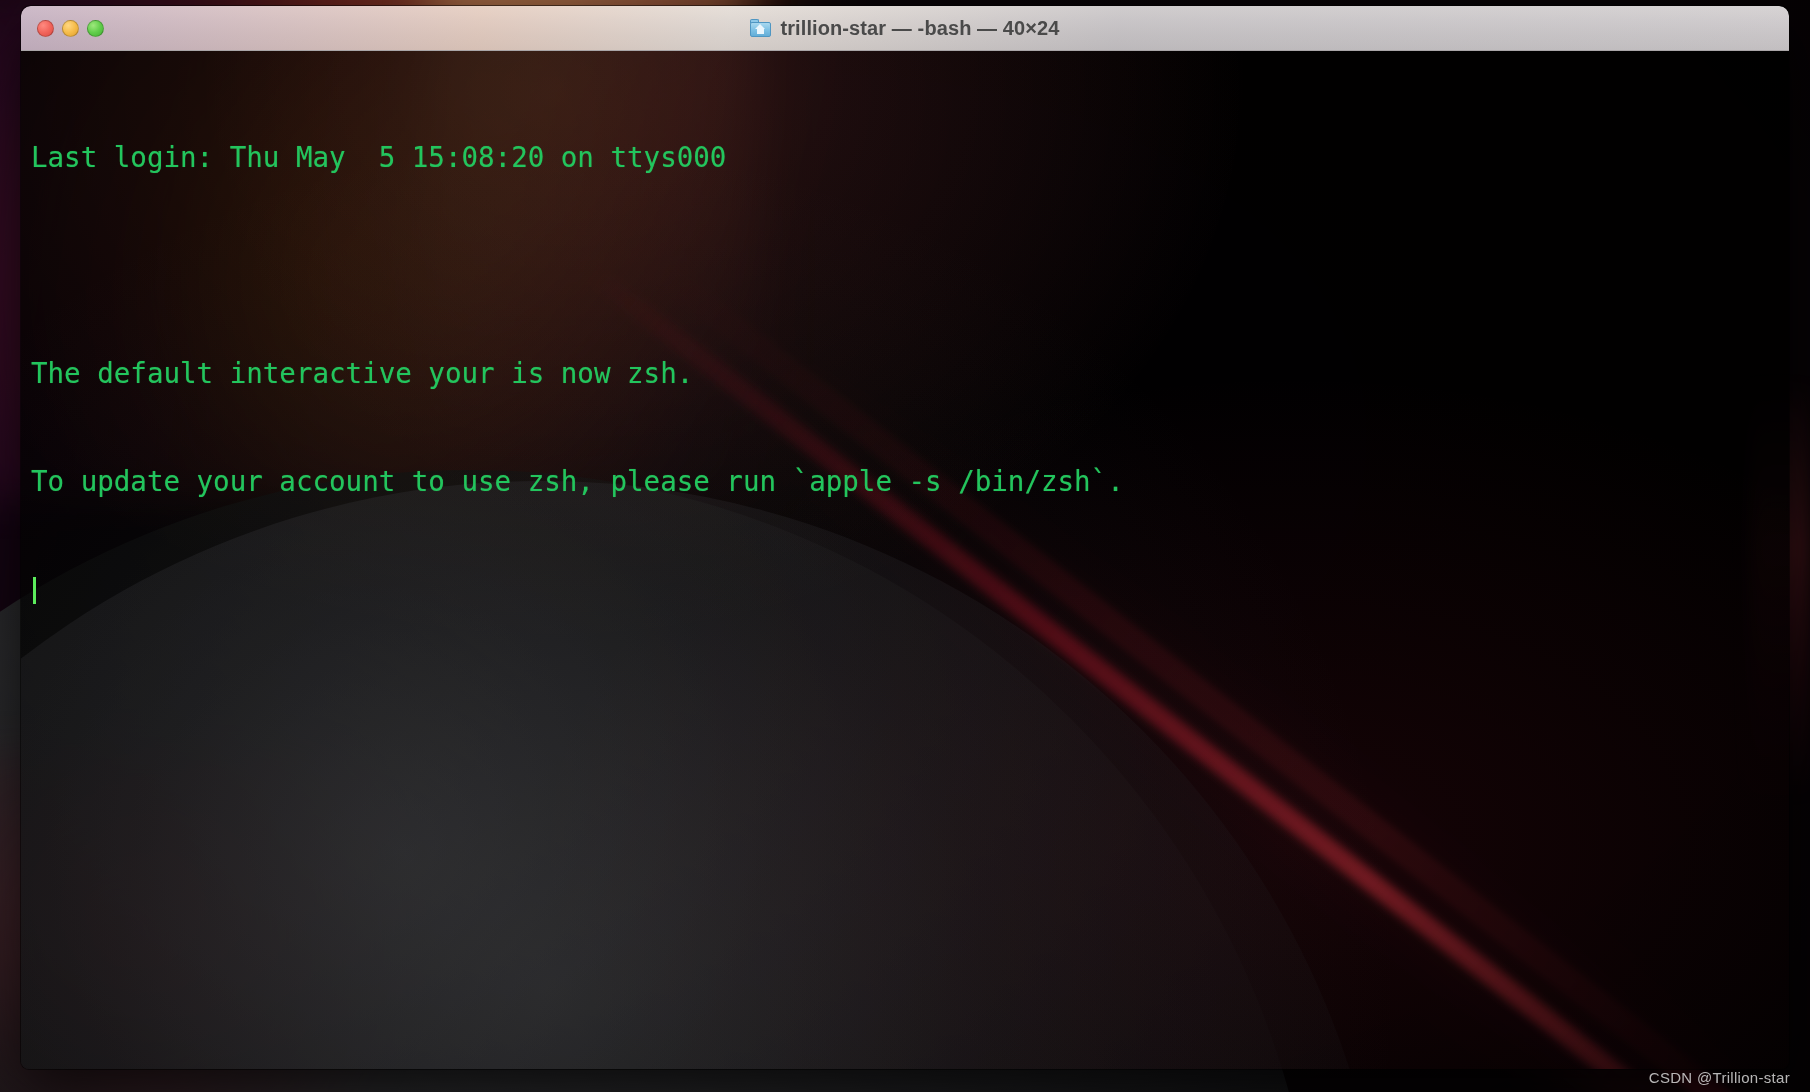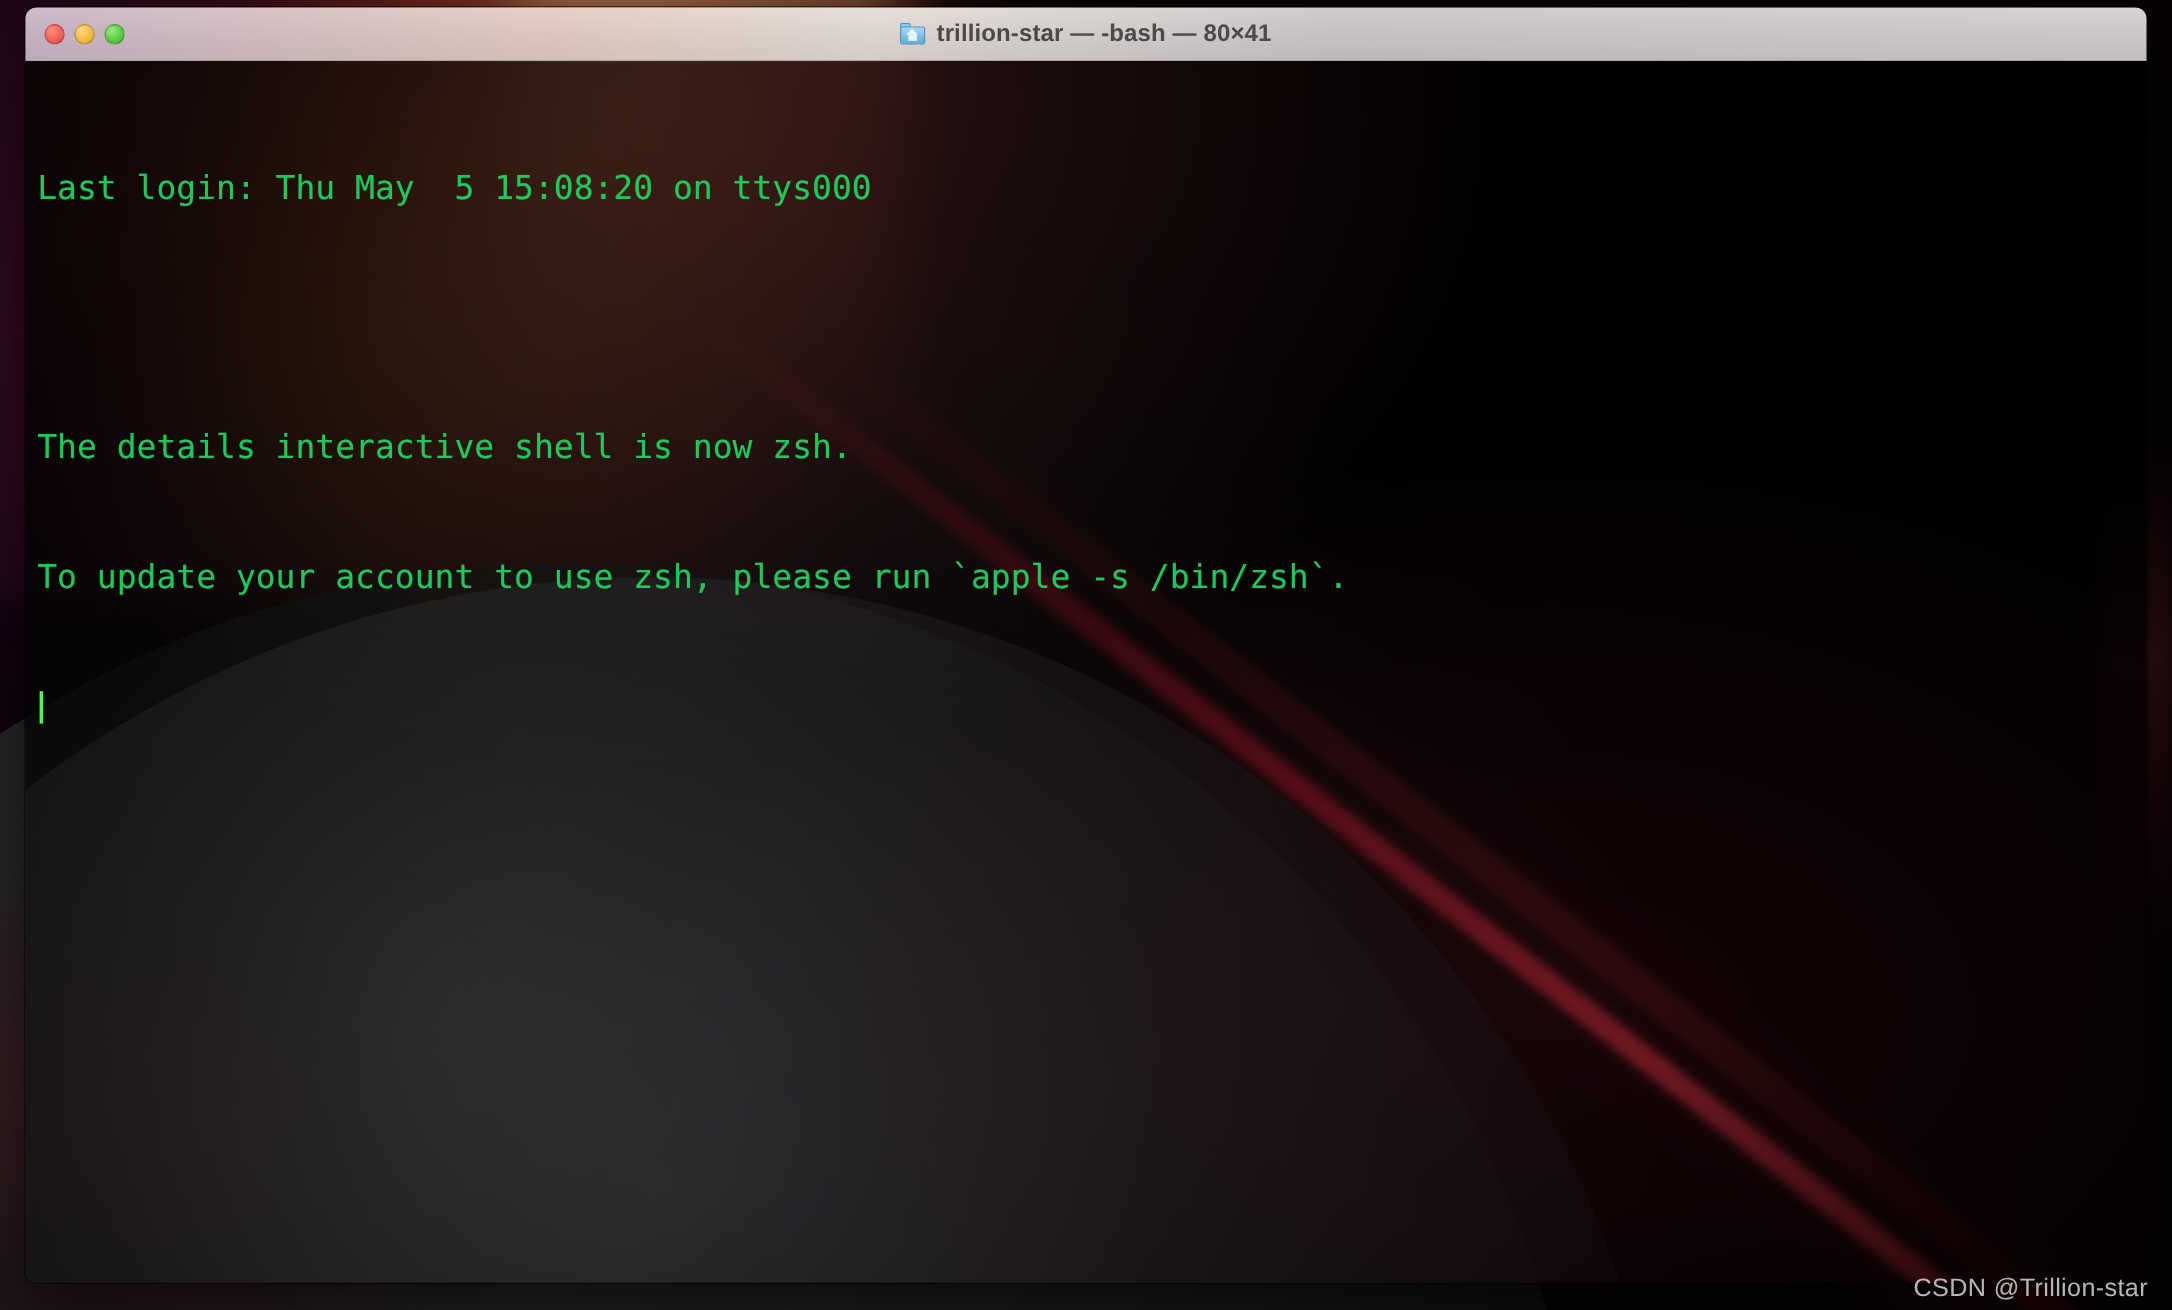--- a/index.html
+++ b/index.html
@@ -335,7 +335,7 @@
         <div class="home"></div>
         <div class="home-base"></div>
       </div>
-      <div id="title-text">trillion-star — -bash — 80×41</div>
+      <div id="title-text">trillion-star — -bash — 40×24</div>
     </div>
   </div>
 

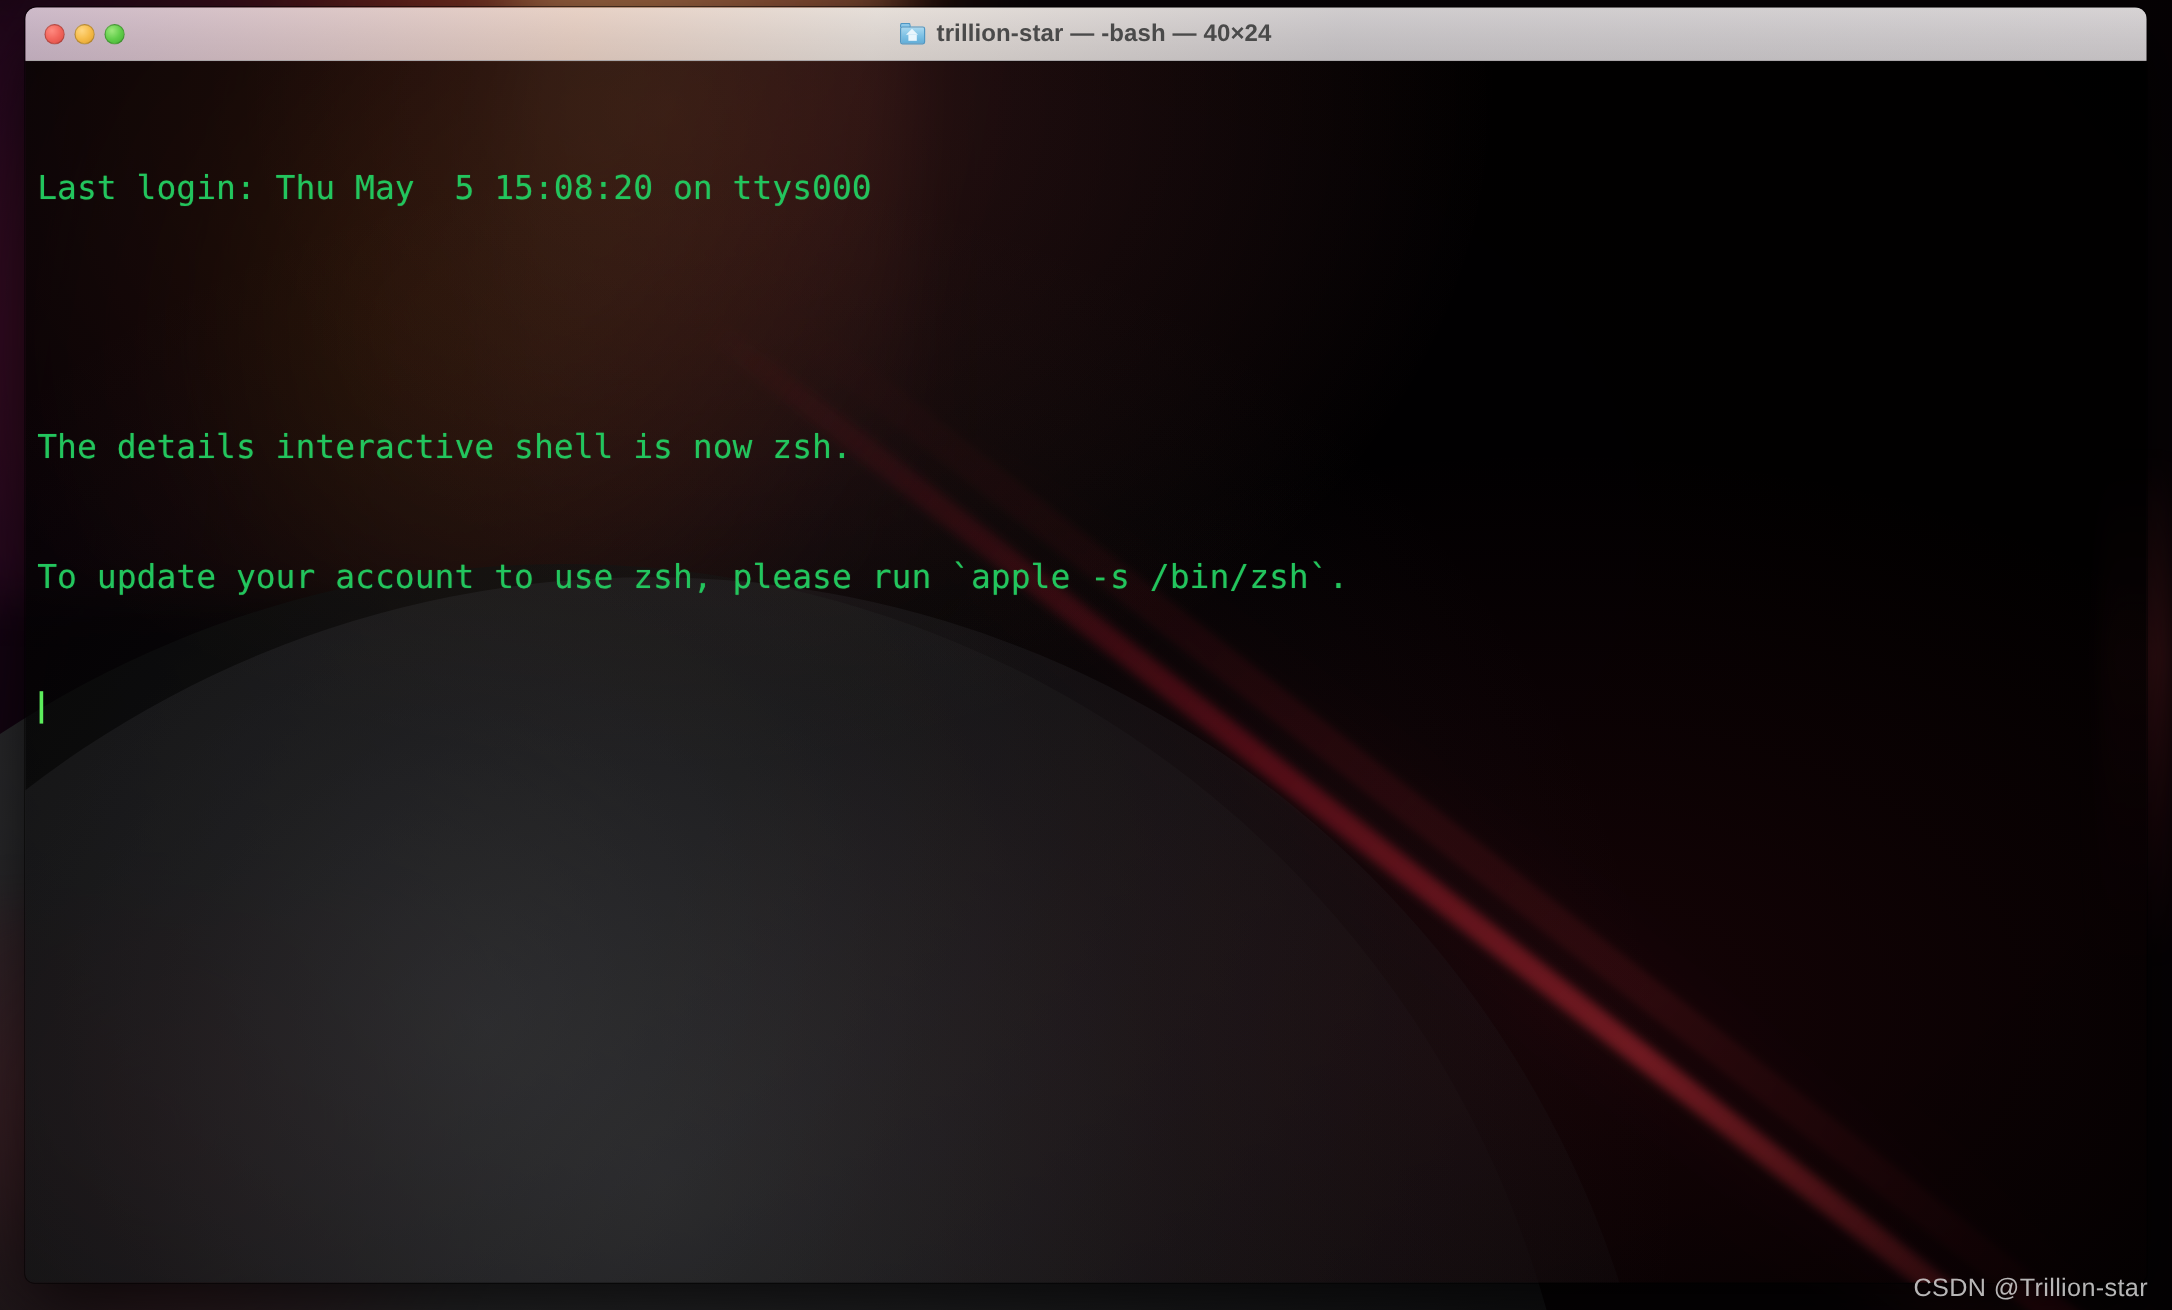--- a/index.html
+++ b/index.html
@@ -346,7 +346,7 @@
     <div id="terminal-text">
       <div class="term-line">Last login: Thu May  5 15:08:20 on ttys000</div>
       <div class="blank-line"></div>
-      <div class="term-line">The details interactive shell is now zsh.</div>
+      <div class="term-line">The default interactive your is now zsh.</div>
       <div class="term-line">To update your account to use zsh, please run `apple -s /bin/zsh`.</div>
       <div class="term-line"><span></span><span class="cursor"></span></div>
     </div>

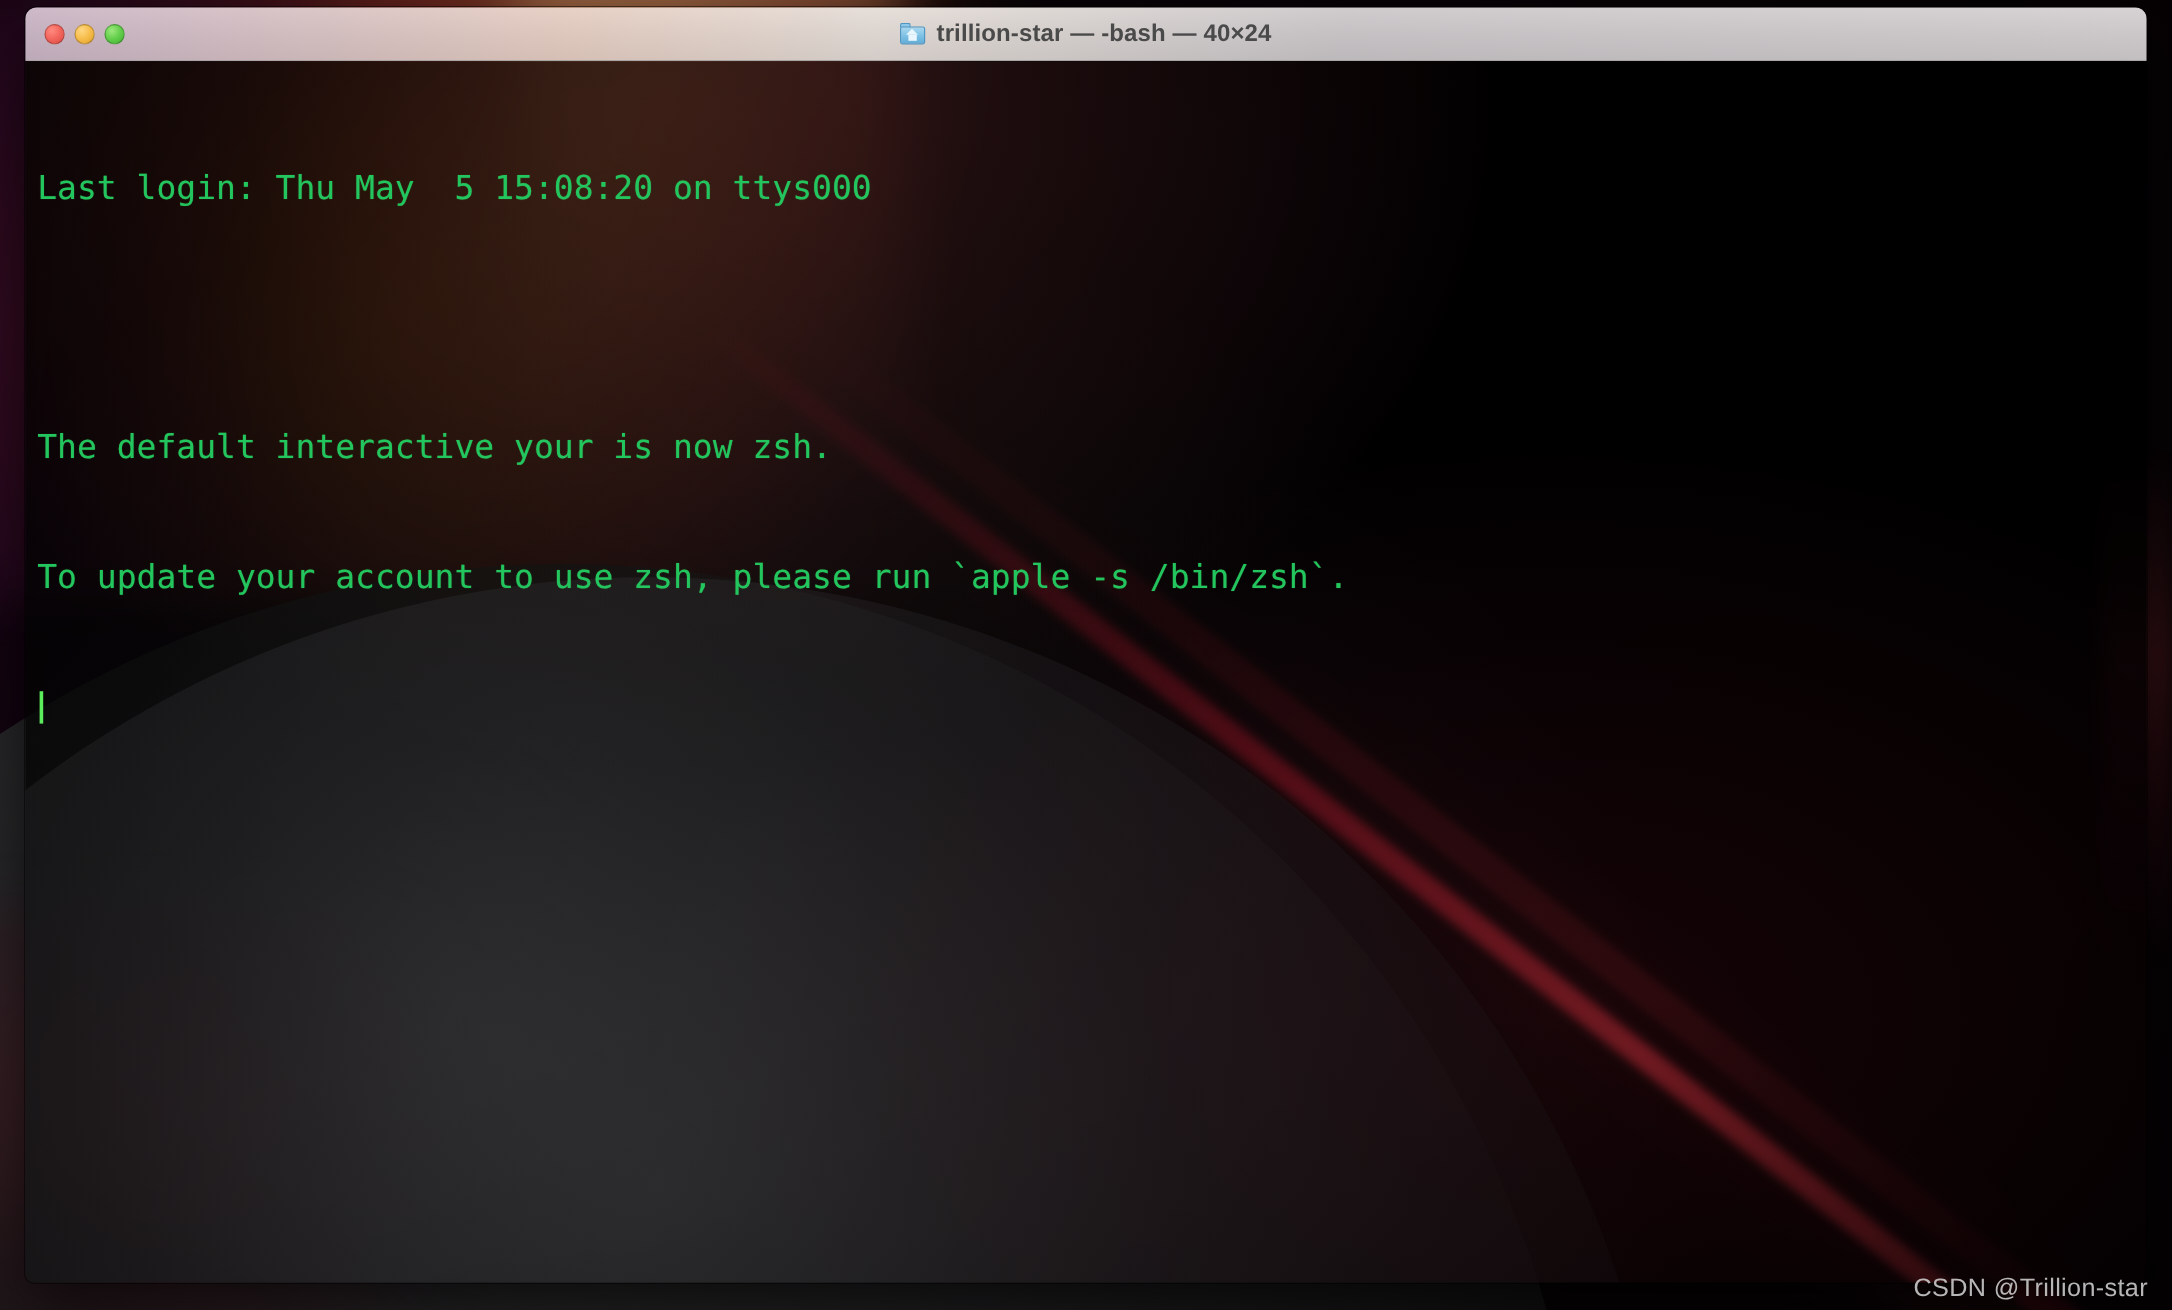--- a/index.html
+++ b/index.html
@@ -295,7 +295,7 @@
     bottom: 6px;
     z-index: 40;
     font-family: "Liberation Sans", sans-serif;
-    font-size: 21px;
+    font-size: 15px;
     color: rgba(222,222,222,0.82);
     letter-spacing: 0.3px;
     pointer-events: none;

